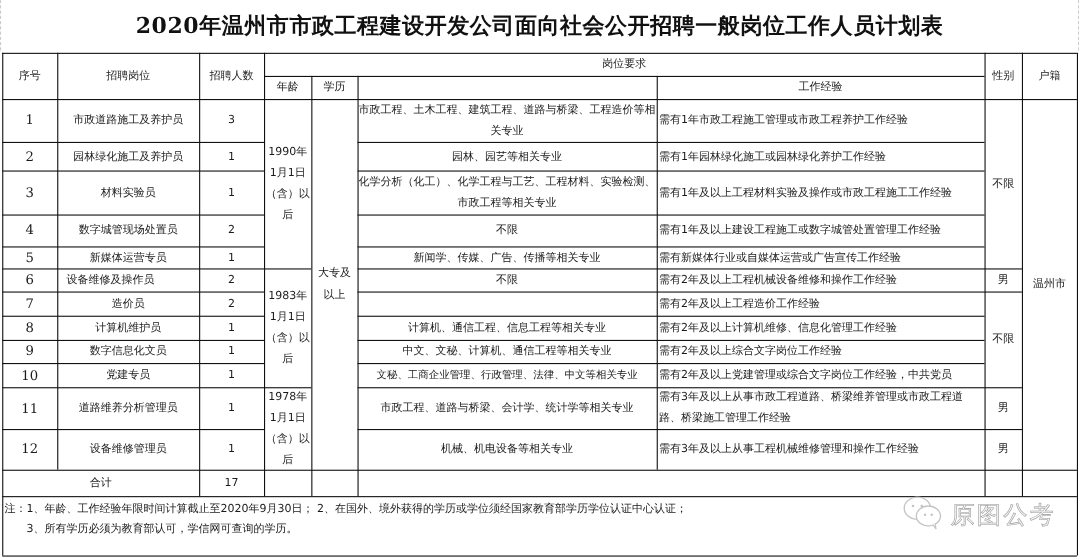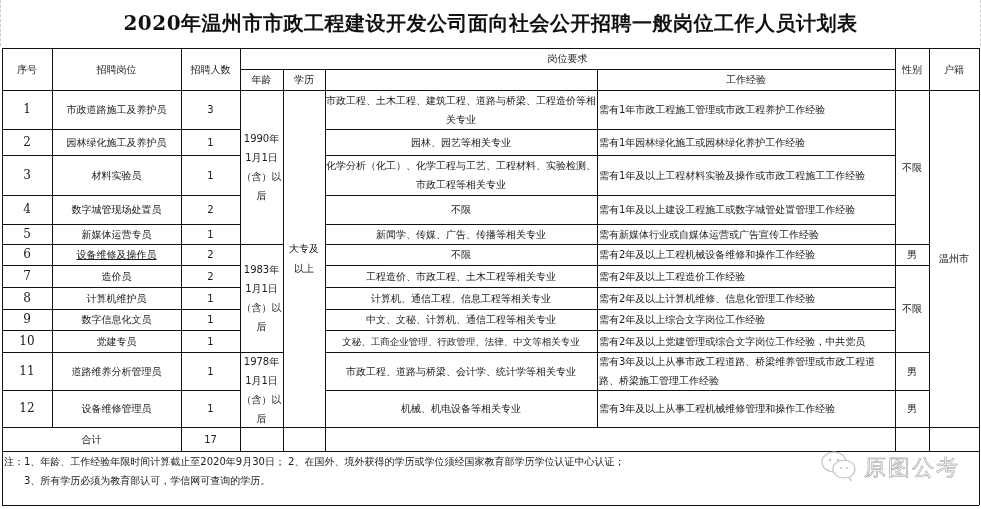--- a/index.html
+++ b/index.html
@@ -114,7 +114,7 @@
   <div class="c l" style="left:597px;top:224px;width:298px;height:20px;">需有新媒体行业或自媒体运营或广告宣传工作经验</div>
 
   <div class="c num" style="left:2px;top:244px;width:50px;height:21px;">6</div>
-  <div class="c" style="left:52px;top:244px;width:129px;height:21px;text-decoration:underline;">设备维修及操作员</div>
+  <div class="c" style="left:36px;top:244px;width:129px;height:21px;">设备维修及操作员</div>
   <div class="c" style="left:181px;top:244px;width:59px;height:21px;">2</div>
   <div class="c" style="left:325px;top:244px;width:272px;height:21px;">不限</div>
   <div class="c l" style="left:597px;top:244px;width:298px;height:21px;">需有2年及以上工程机械设备维修和操作工作经验</div>

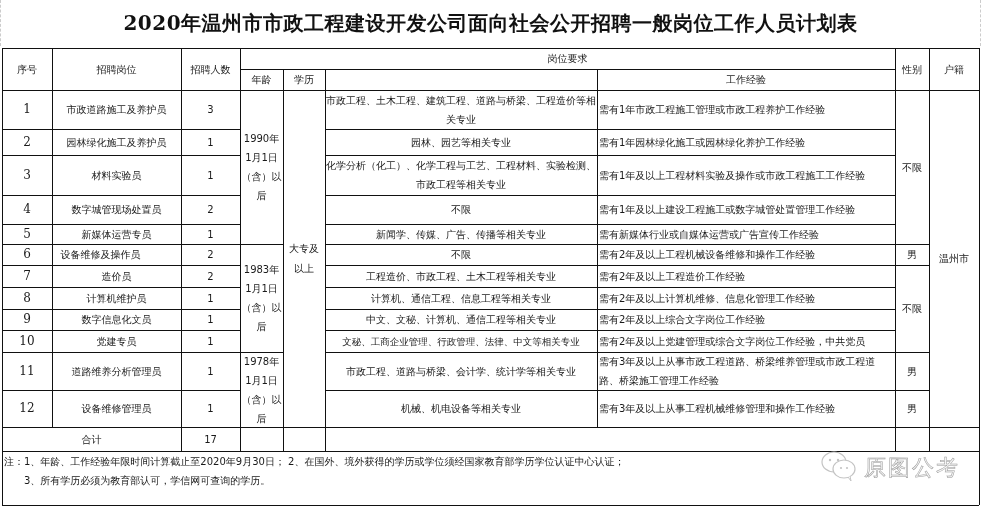--- a/index.html
+++ b/index.html
@@ -122,7 +122,6 @@
   <div class="c num" style="left:2px;top:265px;width:50px;height:22px;">7</div>
   <div class="c" style="left:52px;top:265px;width:129px;height:22px;">造价员</div>
   <div class="c" style="left:181px;top:265px;width:59px;height:22px;">2</div>
-  <div class="c" style="left:325px;top:265px;width:272px;height:22px;">工程造价、市政工程、土木工程等相关专业</div>
   <div class="c l" style="left:597px;top:265px;width:298px;height:22px;">需有2年及以上工程造价工作经验</div>
 
   <div class="c num" style="left:2px;top:287px;width:50px;height:22px;">8</div>

